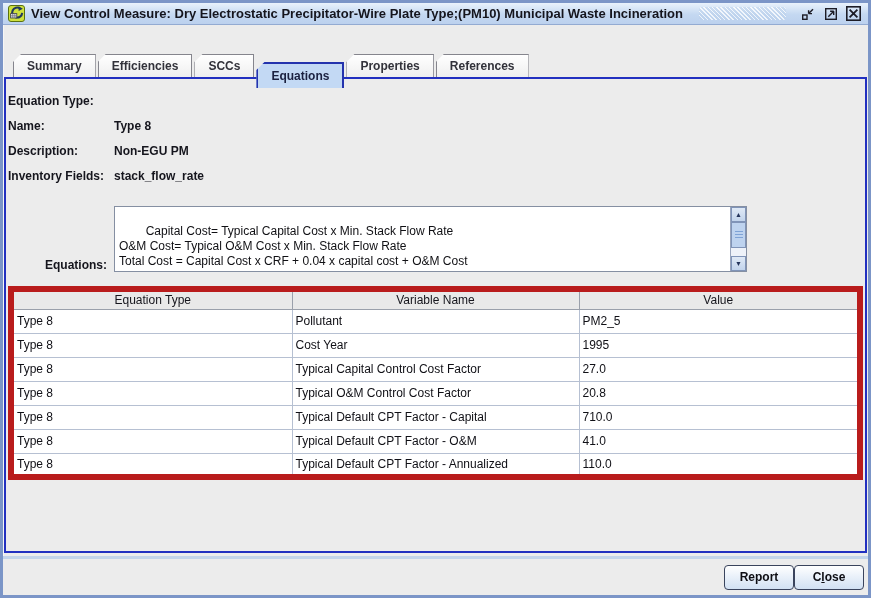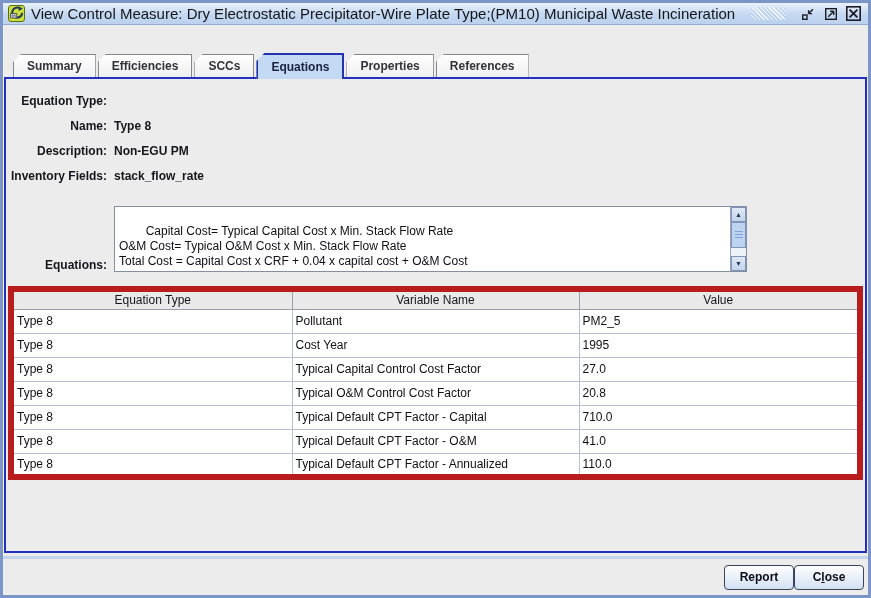--- a/index.html
+++ b/index.html
@@ -21,7 +21,7 @@
     display:flex; align-items:center; padding:0 5px; gap:6px;
   }
   .app-icon { width:17px; height:17px; flex:0 0 auto; display:flex; }
-  .title { font-size:15px; font-weight:normal; color:#15151d; white-space:nowrap; }
+  .title { font-size:13px; font-weight:bold; color:#15151d; white-space:nowrap; }
   .title-texture {
     flex:1; height:13px; margin:0 8px 0 10px; border-radius:3px;
     background:repeating-linear-gradient(45deg, rgba(255,255,255,.75) 0 1px, rgba(185,207,234,.45) 1px 3px);

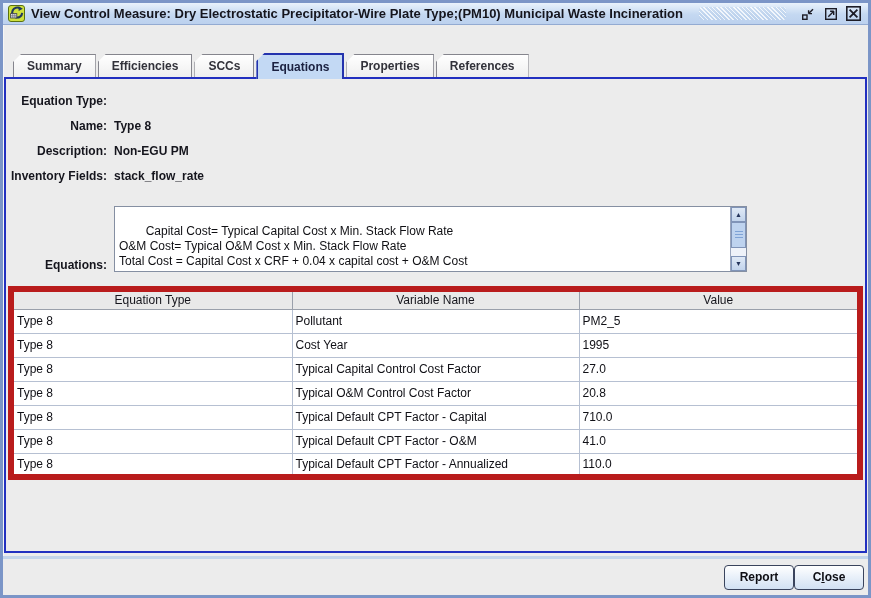--- a/index.html
+++ b/index.html
@@ -44,7 +44,7 @@
     white-space:nowrap;
   }
   .tab.selected {
-    margin-top:0; height:26px; z-index:3; position:relative;
+    margin-top:9px; height:26px; z-index:3; position:relative;
     background:#c3d9f4; border:2px solid #2433ad; border-bottom:none;
     color:#1b2140;
   }

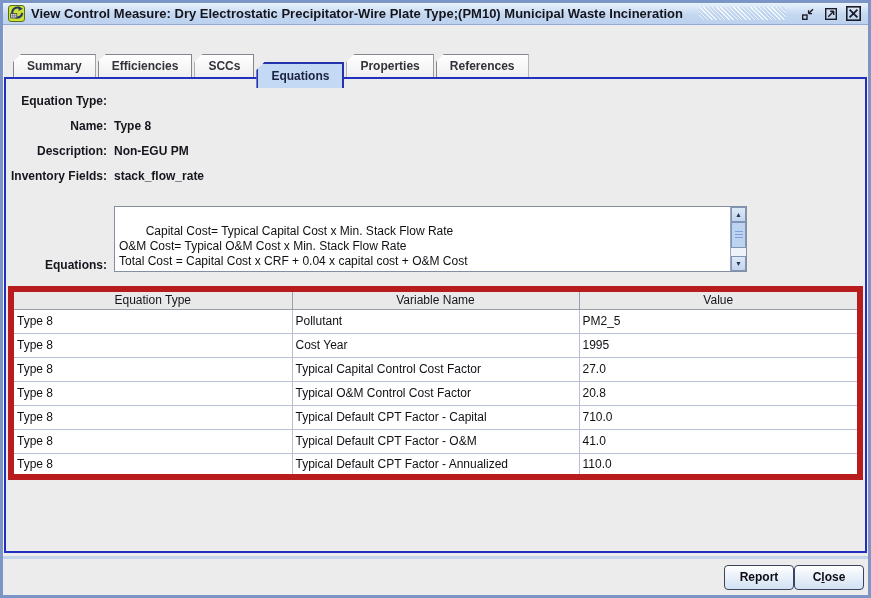--- a/index.html
+++ b/index.html
@@ -57,7 +57,7 @@
   }
 
   .field-row { display:flex; height:25px; align-items:center; }
-  .field-label { width:99px; text-align:right; font-weight:bold; font-size:12px; color:#15151d; flex:0 0 auto; }
+  .field-label { width:99px; text-align:left; font-weight:bold; font-size:12px; color:#15151d; flex:0 0 auto; }
   .field-value { margin-left:7px; font-weight:bold; font-size:12px; color:#15151d; }
 
   .equations-row { display:flex; margin-top:18px;align-items:flex-end; }

